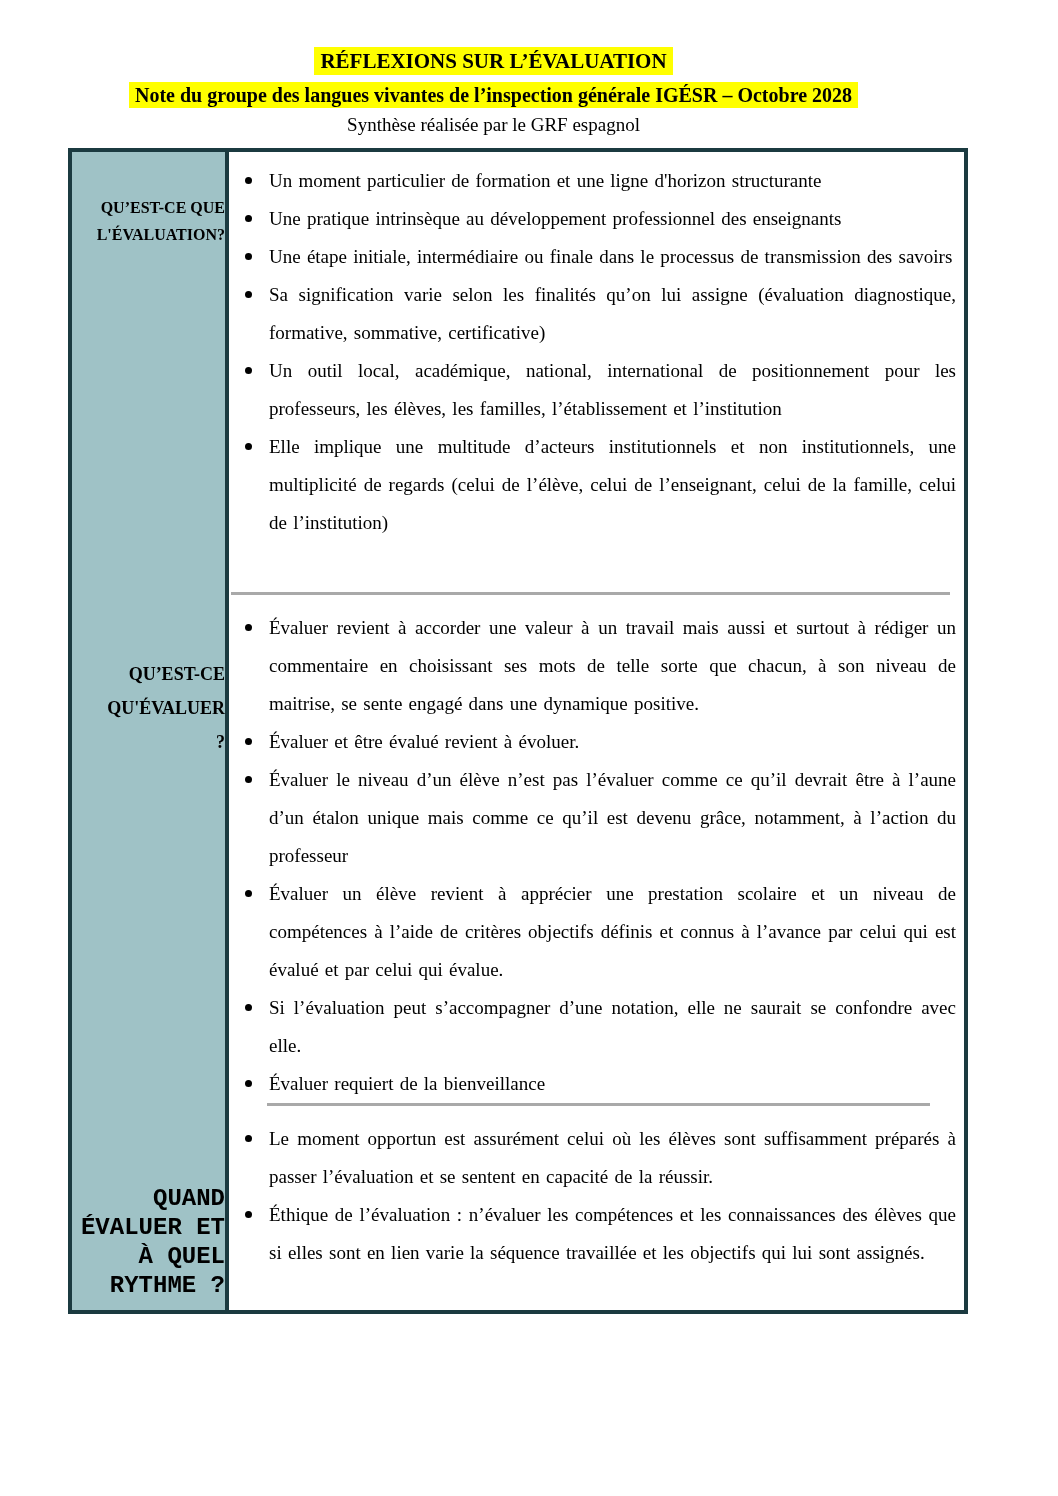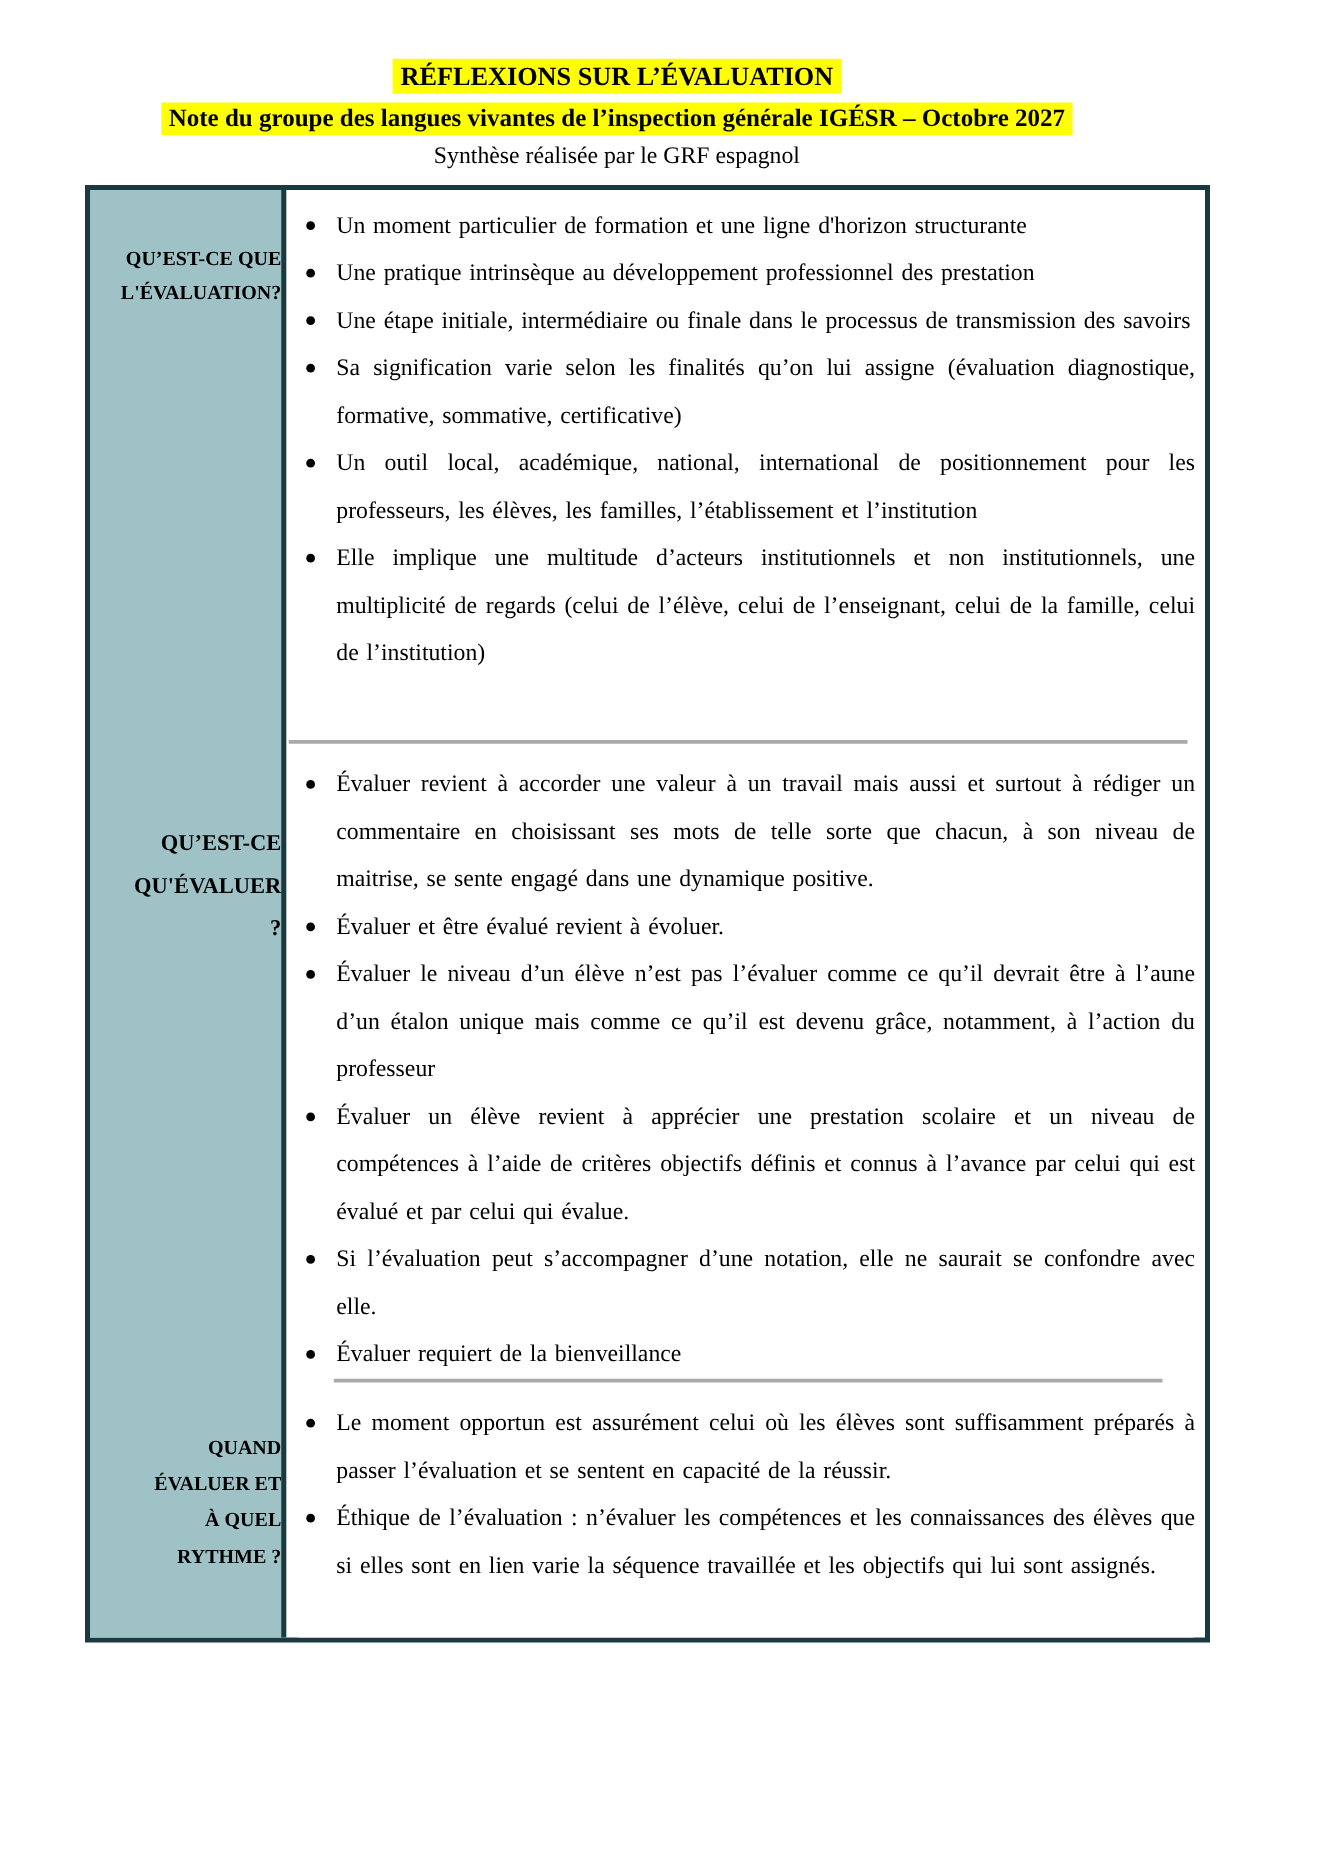--- a/index.html
+++ b/index.html
@@ -122,7 +122,7 @@
       <span class="hl">RÉFLEXIONS SUR L’ÉVALUATION</span>
     </div>
     <div class="title-line t2">
-      <span class="hl">Note du groupe des langues vivantes de l’inspection générale IGÉSR – Octobre 2027</span>
+      <span class="hl">Note du groupe des langues vivantes de l’inspection générale IGÉSR – Octobre 2028</span>
     </div>
     <div class="title-line t3">Synthèse réalisée par le GRF espagnol</div>
   </header>

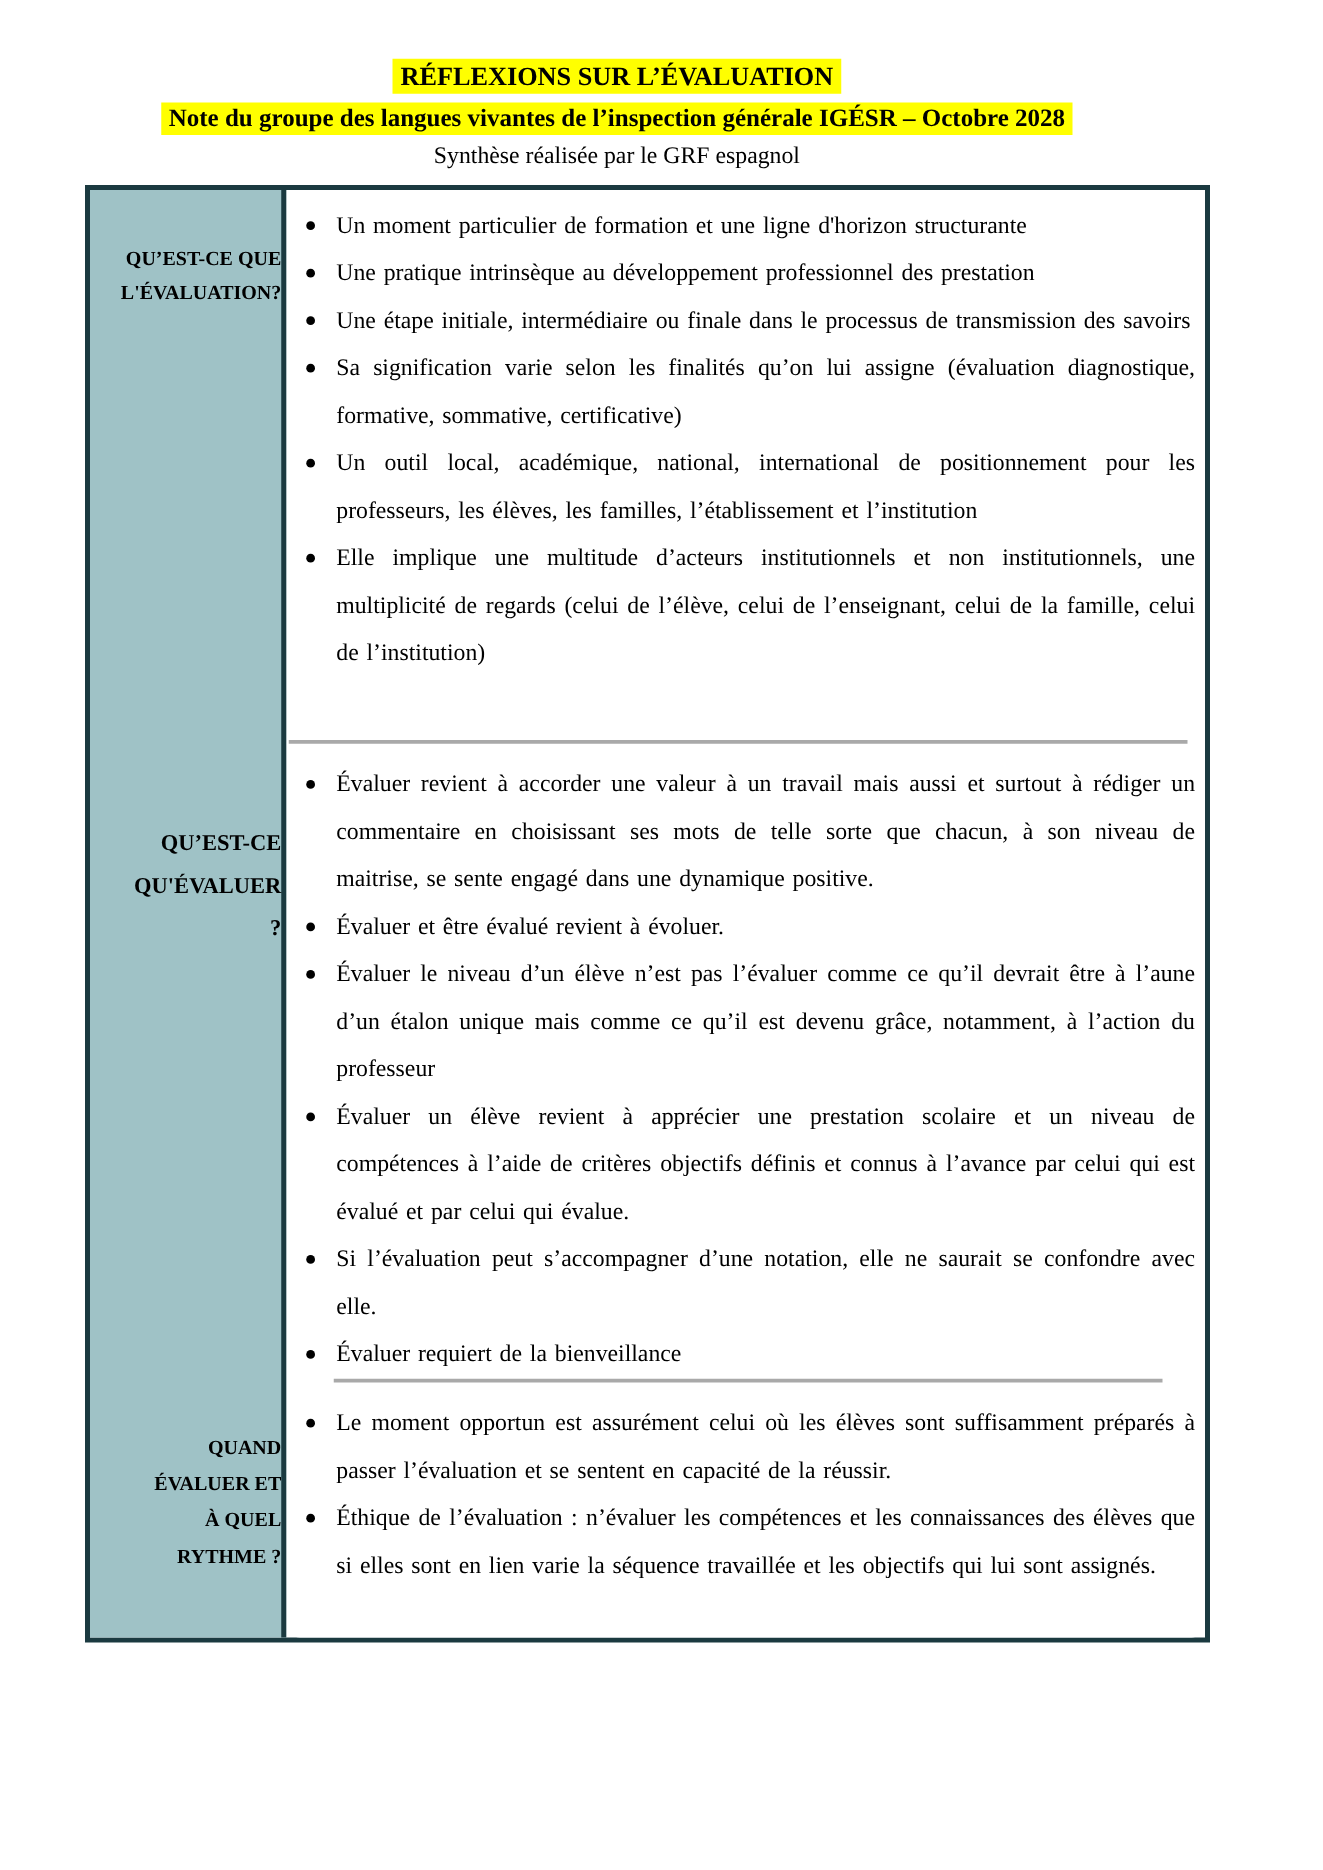--- a/index.html
+++ b/index.html
@@ -151,7 +151,7 @@
 
       <ul class="bullets group-1">
         <li>Un moment particulier de formation et une ligne d'horizon structurante</li>
-        <li>Une pratique intrinsèque au développement professionnel des prestation</li>
+        <li>Une pratique intrinsèque au développement professionnel des enseignants</li>
         <li>Une étape initiale, intermédiaire ou finale dans le processus de transmission des savoirs</li>
         <li>Sa signification varie selon les finalités qu’on lui assigne (évaluation diagnostique, formative, sommative, certificative)</li>
         <li>Un outil local, académique, national, international de positionnement pour les professeurs, les élèves, les familles, l’établissement et l’institution</li>

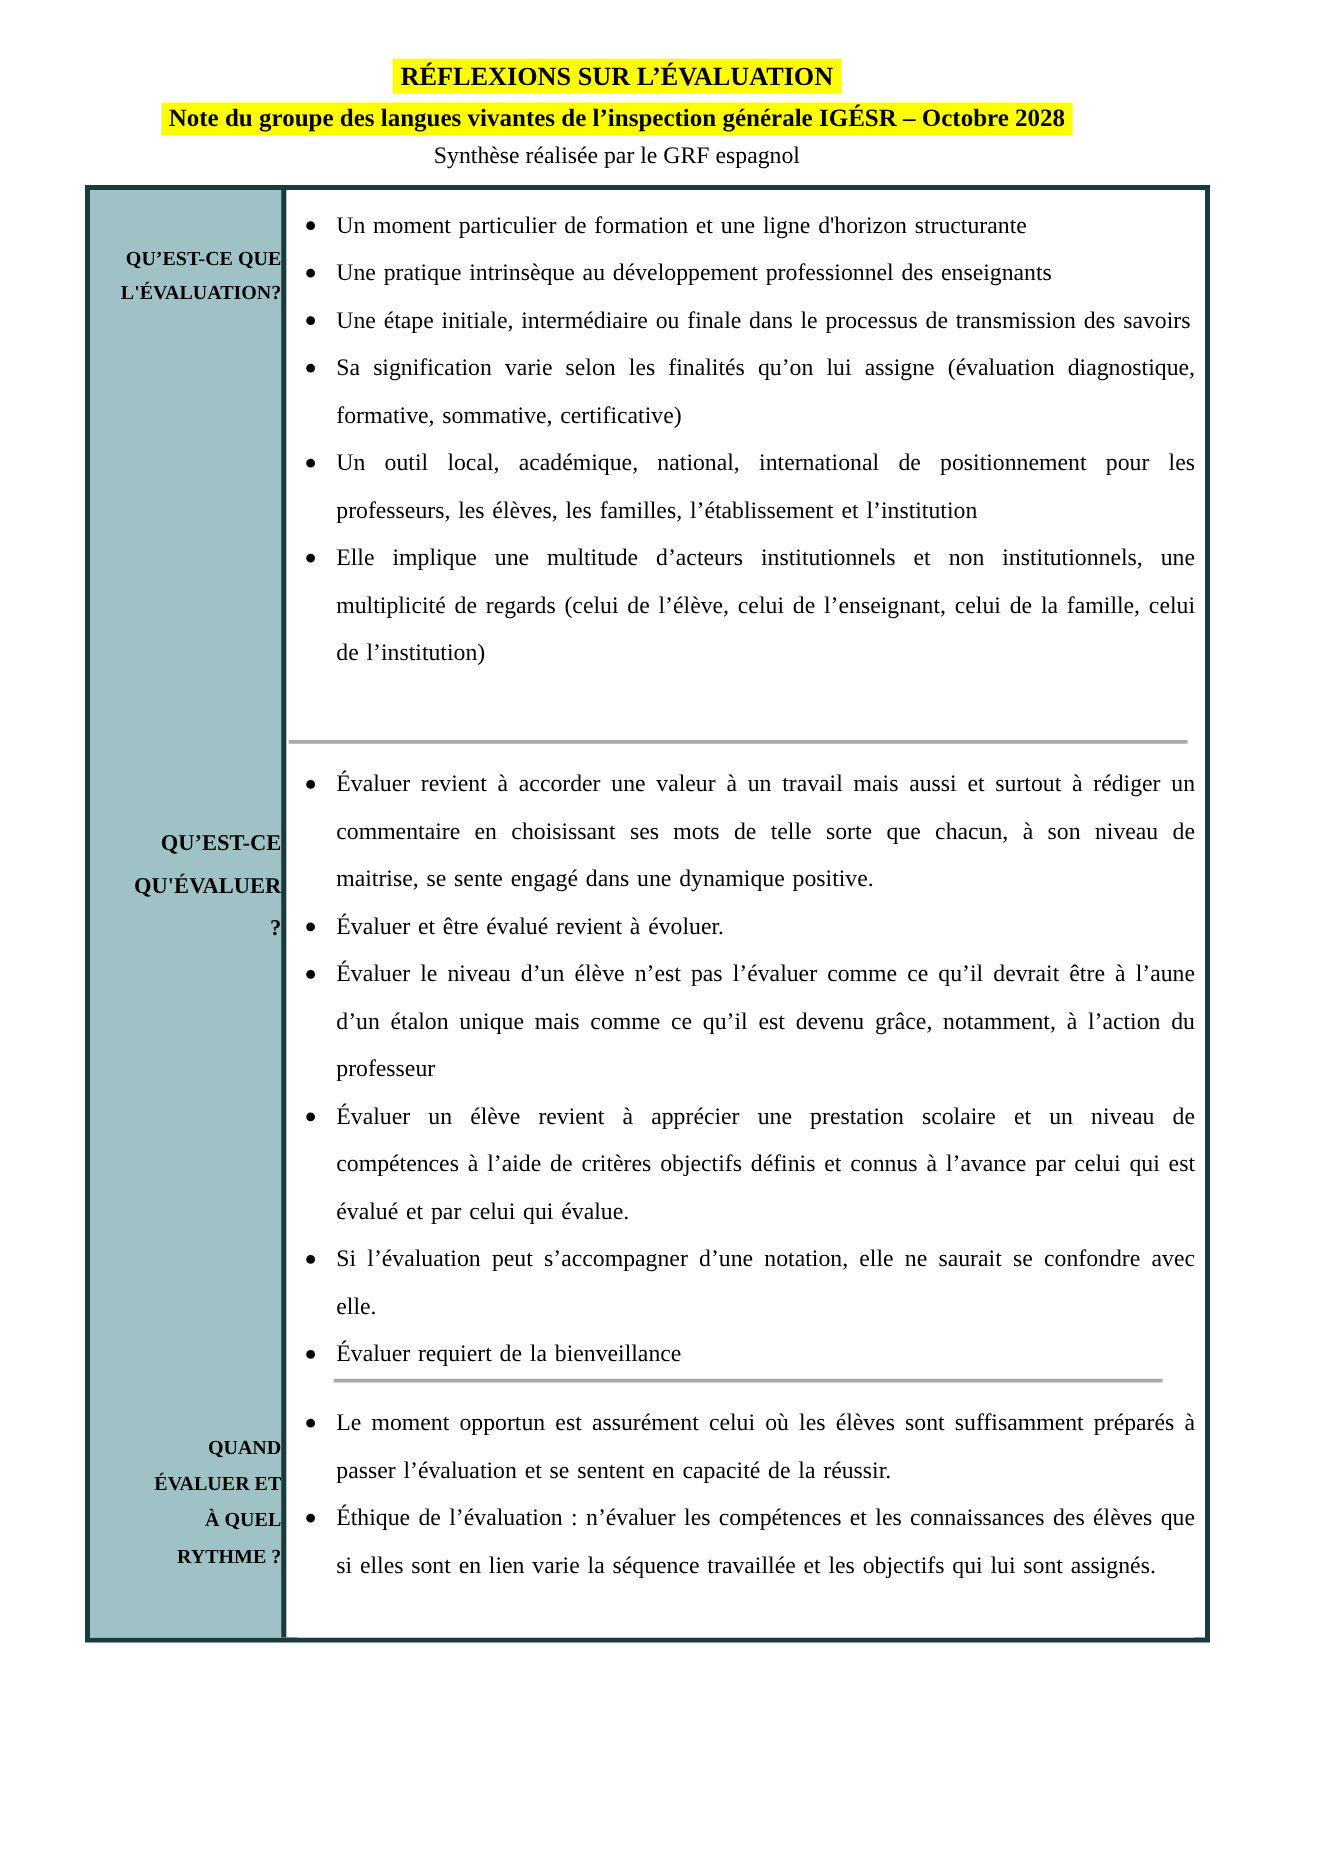--- a/index.html
+++ b/index.html
@@ -70,7 +70,7 @@
   }
   .sec-label-1 { top: 42px;  font-size: 16px; line-height: 27px; }
   .sec-label-2 { top: 505px; font-size: 18px; line-height: 34px; }
-  .sec-label-3 { top: 992px; font-size: 16px; line-height: 29px; }
+  .sec-label-3 { top: 1032px; font-size: 24px; line-height: 29px; font-family: Liberation Mono, monospace; }
   .content-col {
     flex: 1;
     background: #ffffff;

